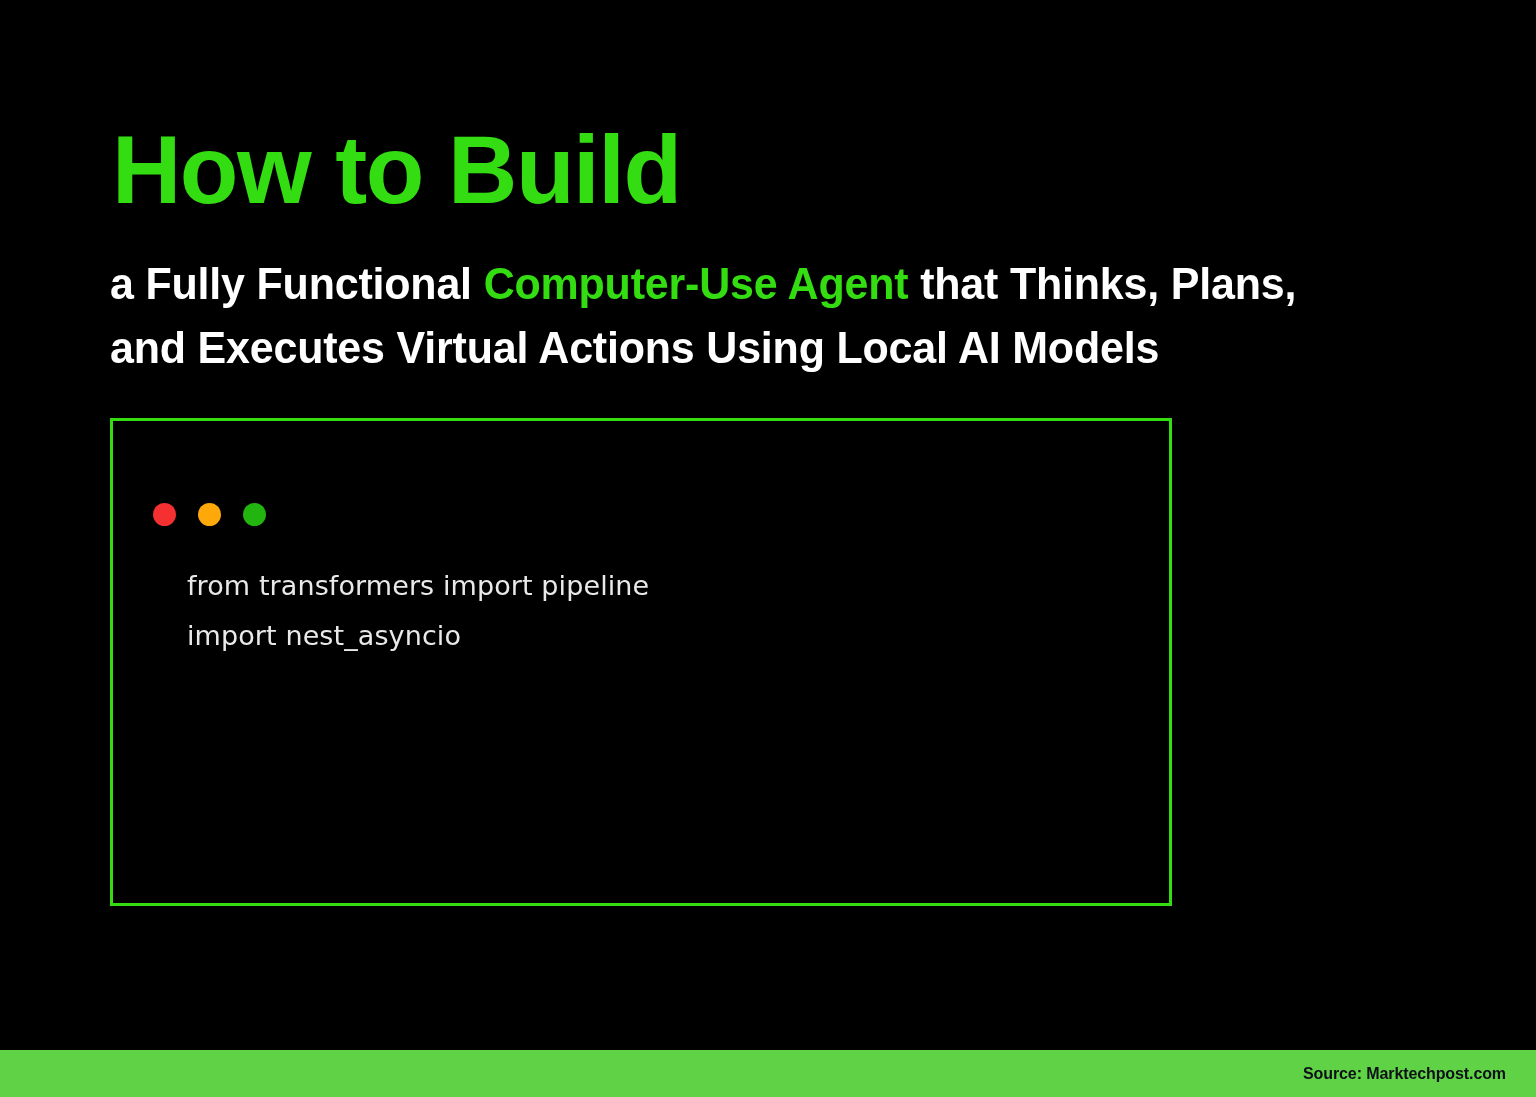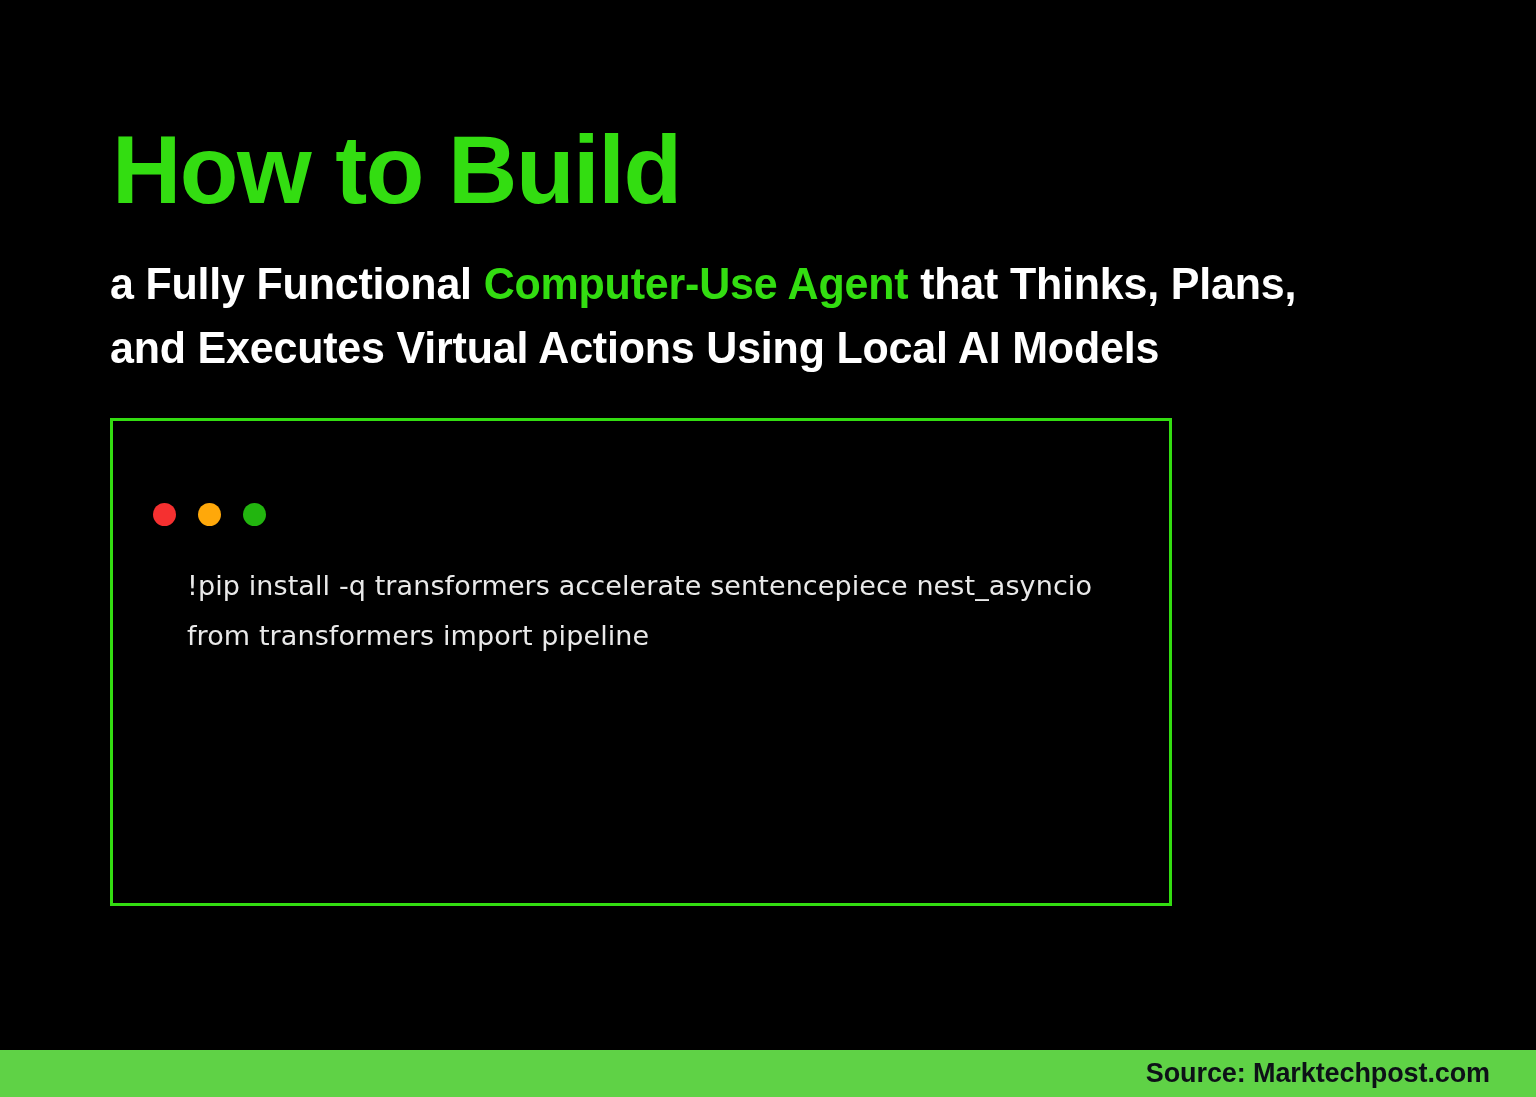--- a/index.html
+++ b/index.html
@@ -149,7 +149,6 @@
     </div>
 
     <div class="code-body">
-      <div class="code-line">!pip install -q transformers accelerate sentencepiece nest_asyncio</div>
       <div class="code-line">from transformers import pipeline</div>
     </div>
 

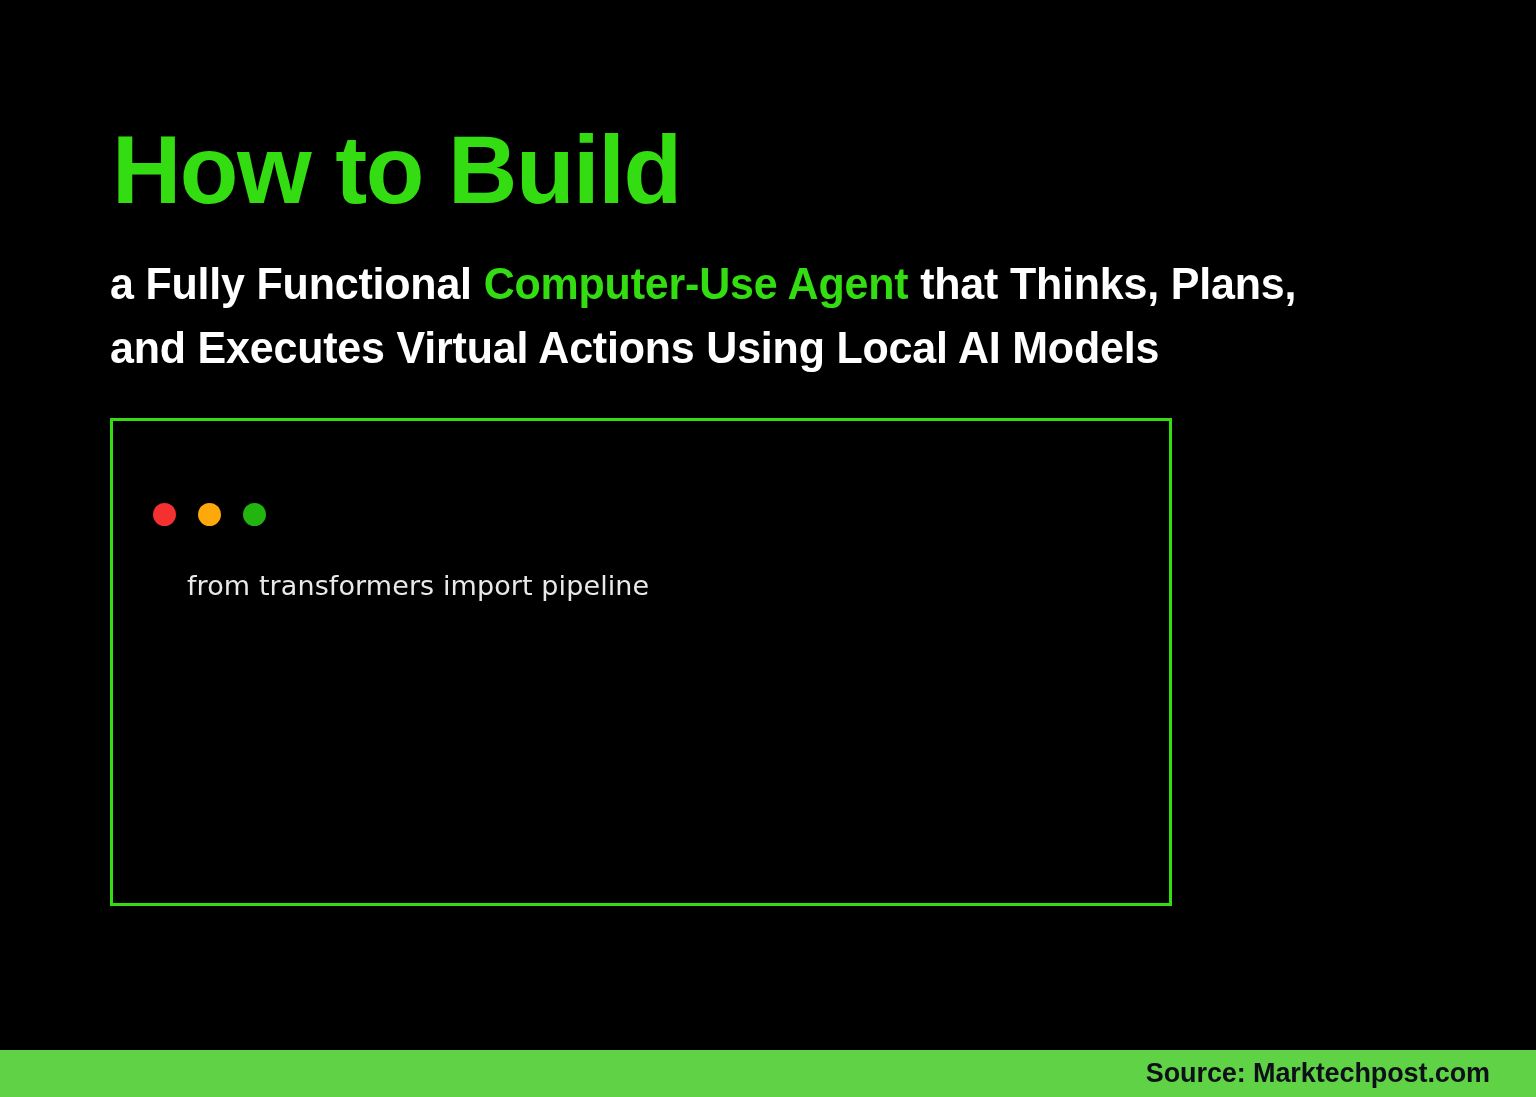--- a/index.html
+++ b/index.html
@@ -150,6 +150,7 @@
 
     <div class="code-body">
       <div class="code-line">from transformers import pipeline</div>
+      <div class="code-line">import nest_asyncio</div>
     </div>
 
   </div>

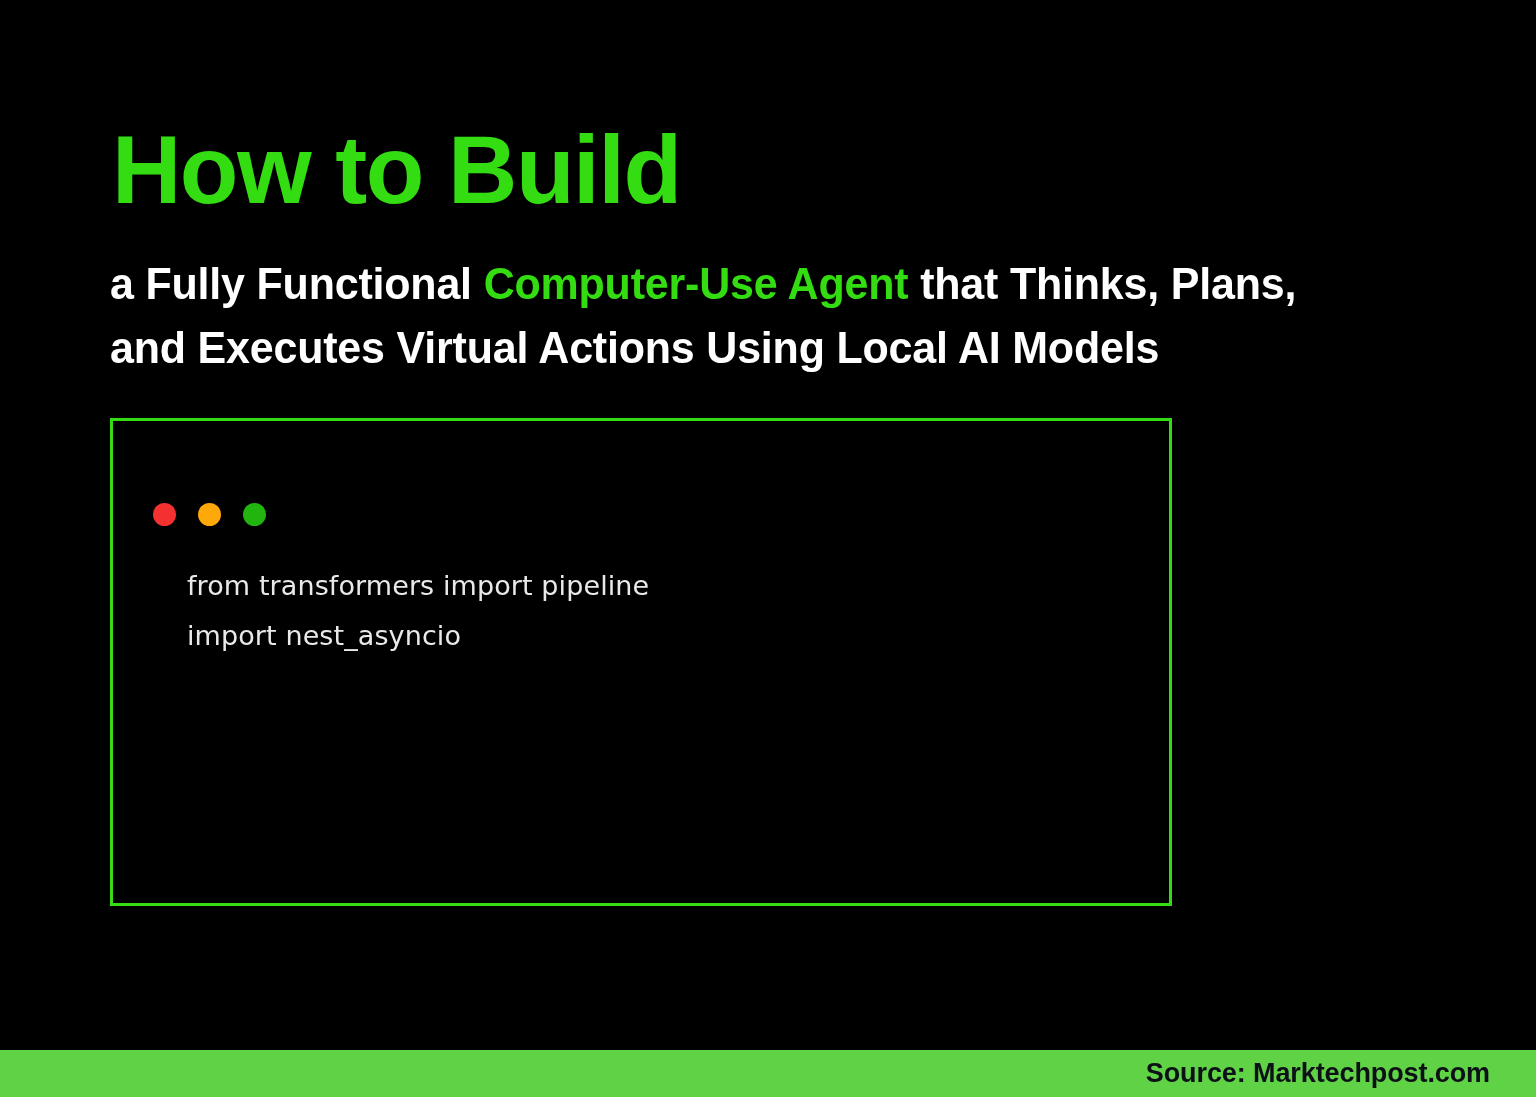--- a/index.html
+++ b/index.html
@@ -123,9 +123,9 @@
   .footer-text {
     font-family: "Liberation Sans", sans-serif;
     font-weight: 700;
-    font-size: 27px;
+    font-size: 16px;
     color: #0d1117;
-    padding-right: 46px;
+    padding-right: 30px;
     letter-spacing: -0.1px;
   }
 </style>

